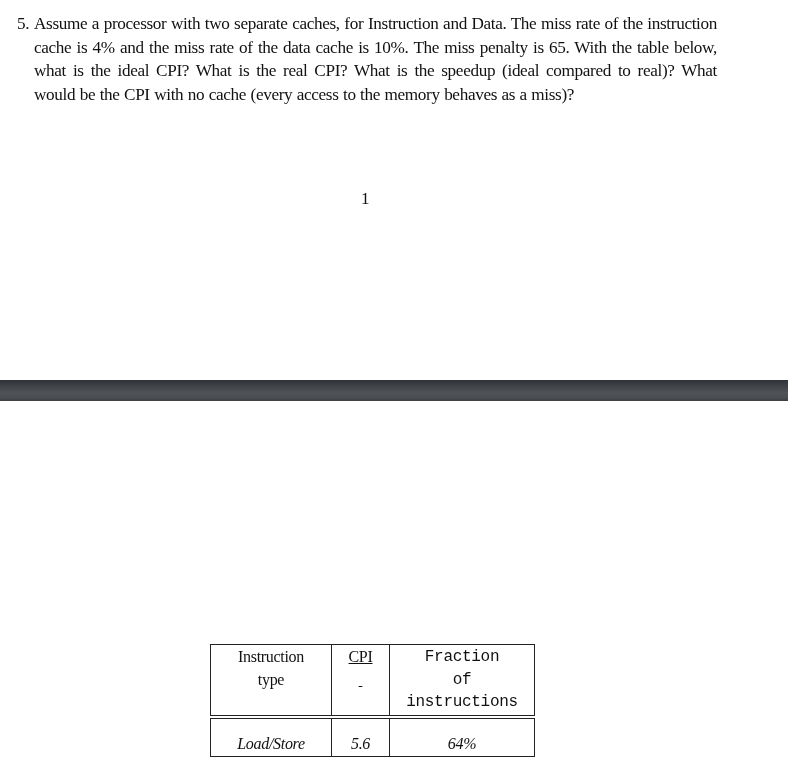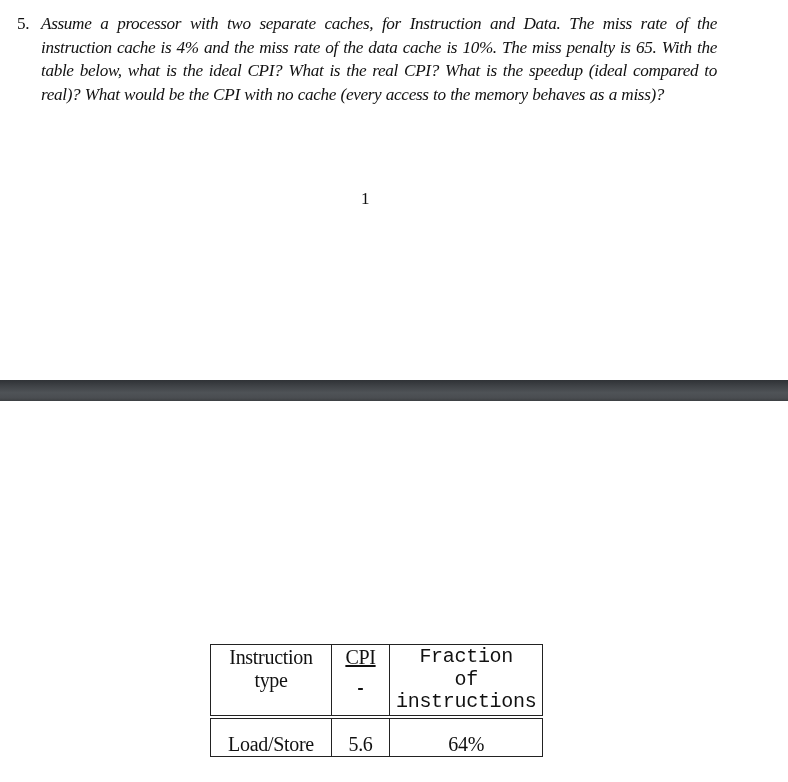--- a/index.html
+++ b/index.html
@@ -32,9 +32,8 @@
       top: 0;
     }
     .problem .body {
-      margin-left: 24px;
+      margin-left: 17px;
       text-align: justify;
-      font-style: italic;
     }
     .page-number {
       position: absolute;

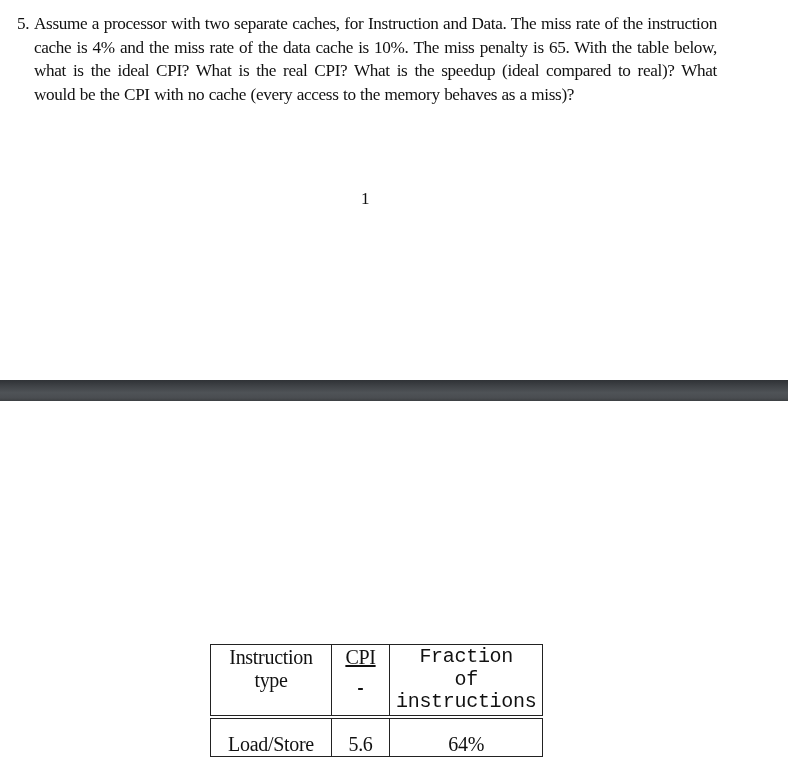--- a/index.html
+++ b/index.html
@@ -56,7 +56,7 @@
       top: 644px;
       border-collapse: collapse;
       font-family: "Liberation Serif", "DejaVu Serif", serif;
-      font-size: 20px;
+      font-size: 16px;
       line-height: 22.5px;
       letter-spacing: -0.3px;
     }

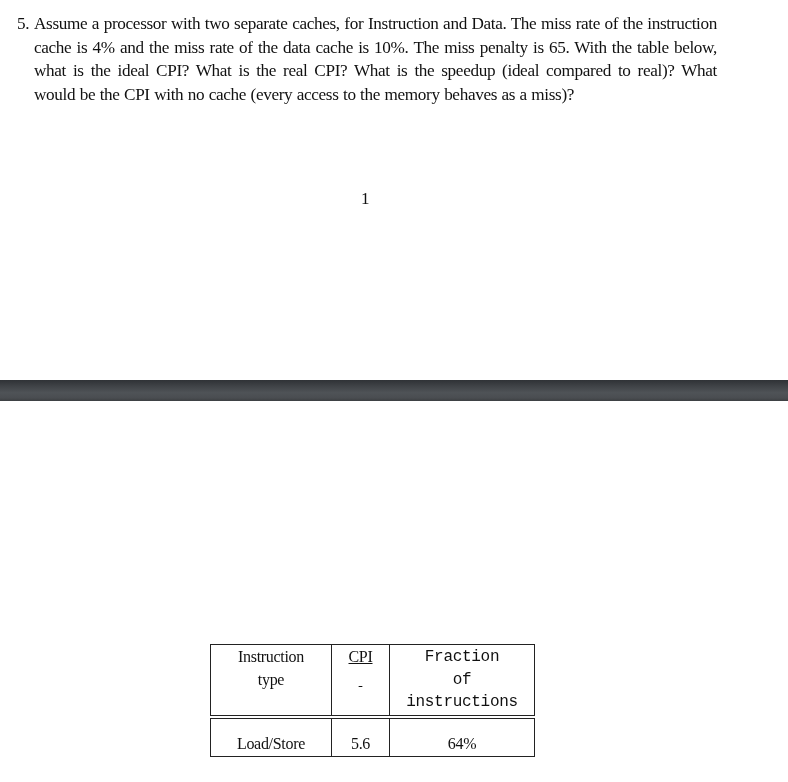--- a/index.html
+++ b/index.html
@@ -81,6 +81,7 @@
       height: 23px;
       padding-top: 14px;
       padding-bottom: 0;
+      font-style: italic;
     }
     .col-type { width: 108px; }
     .col-cpi { width: 45px; text-decoration: underline; }

